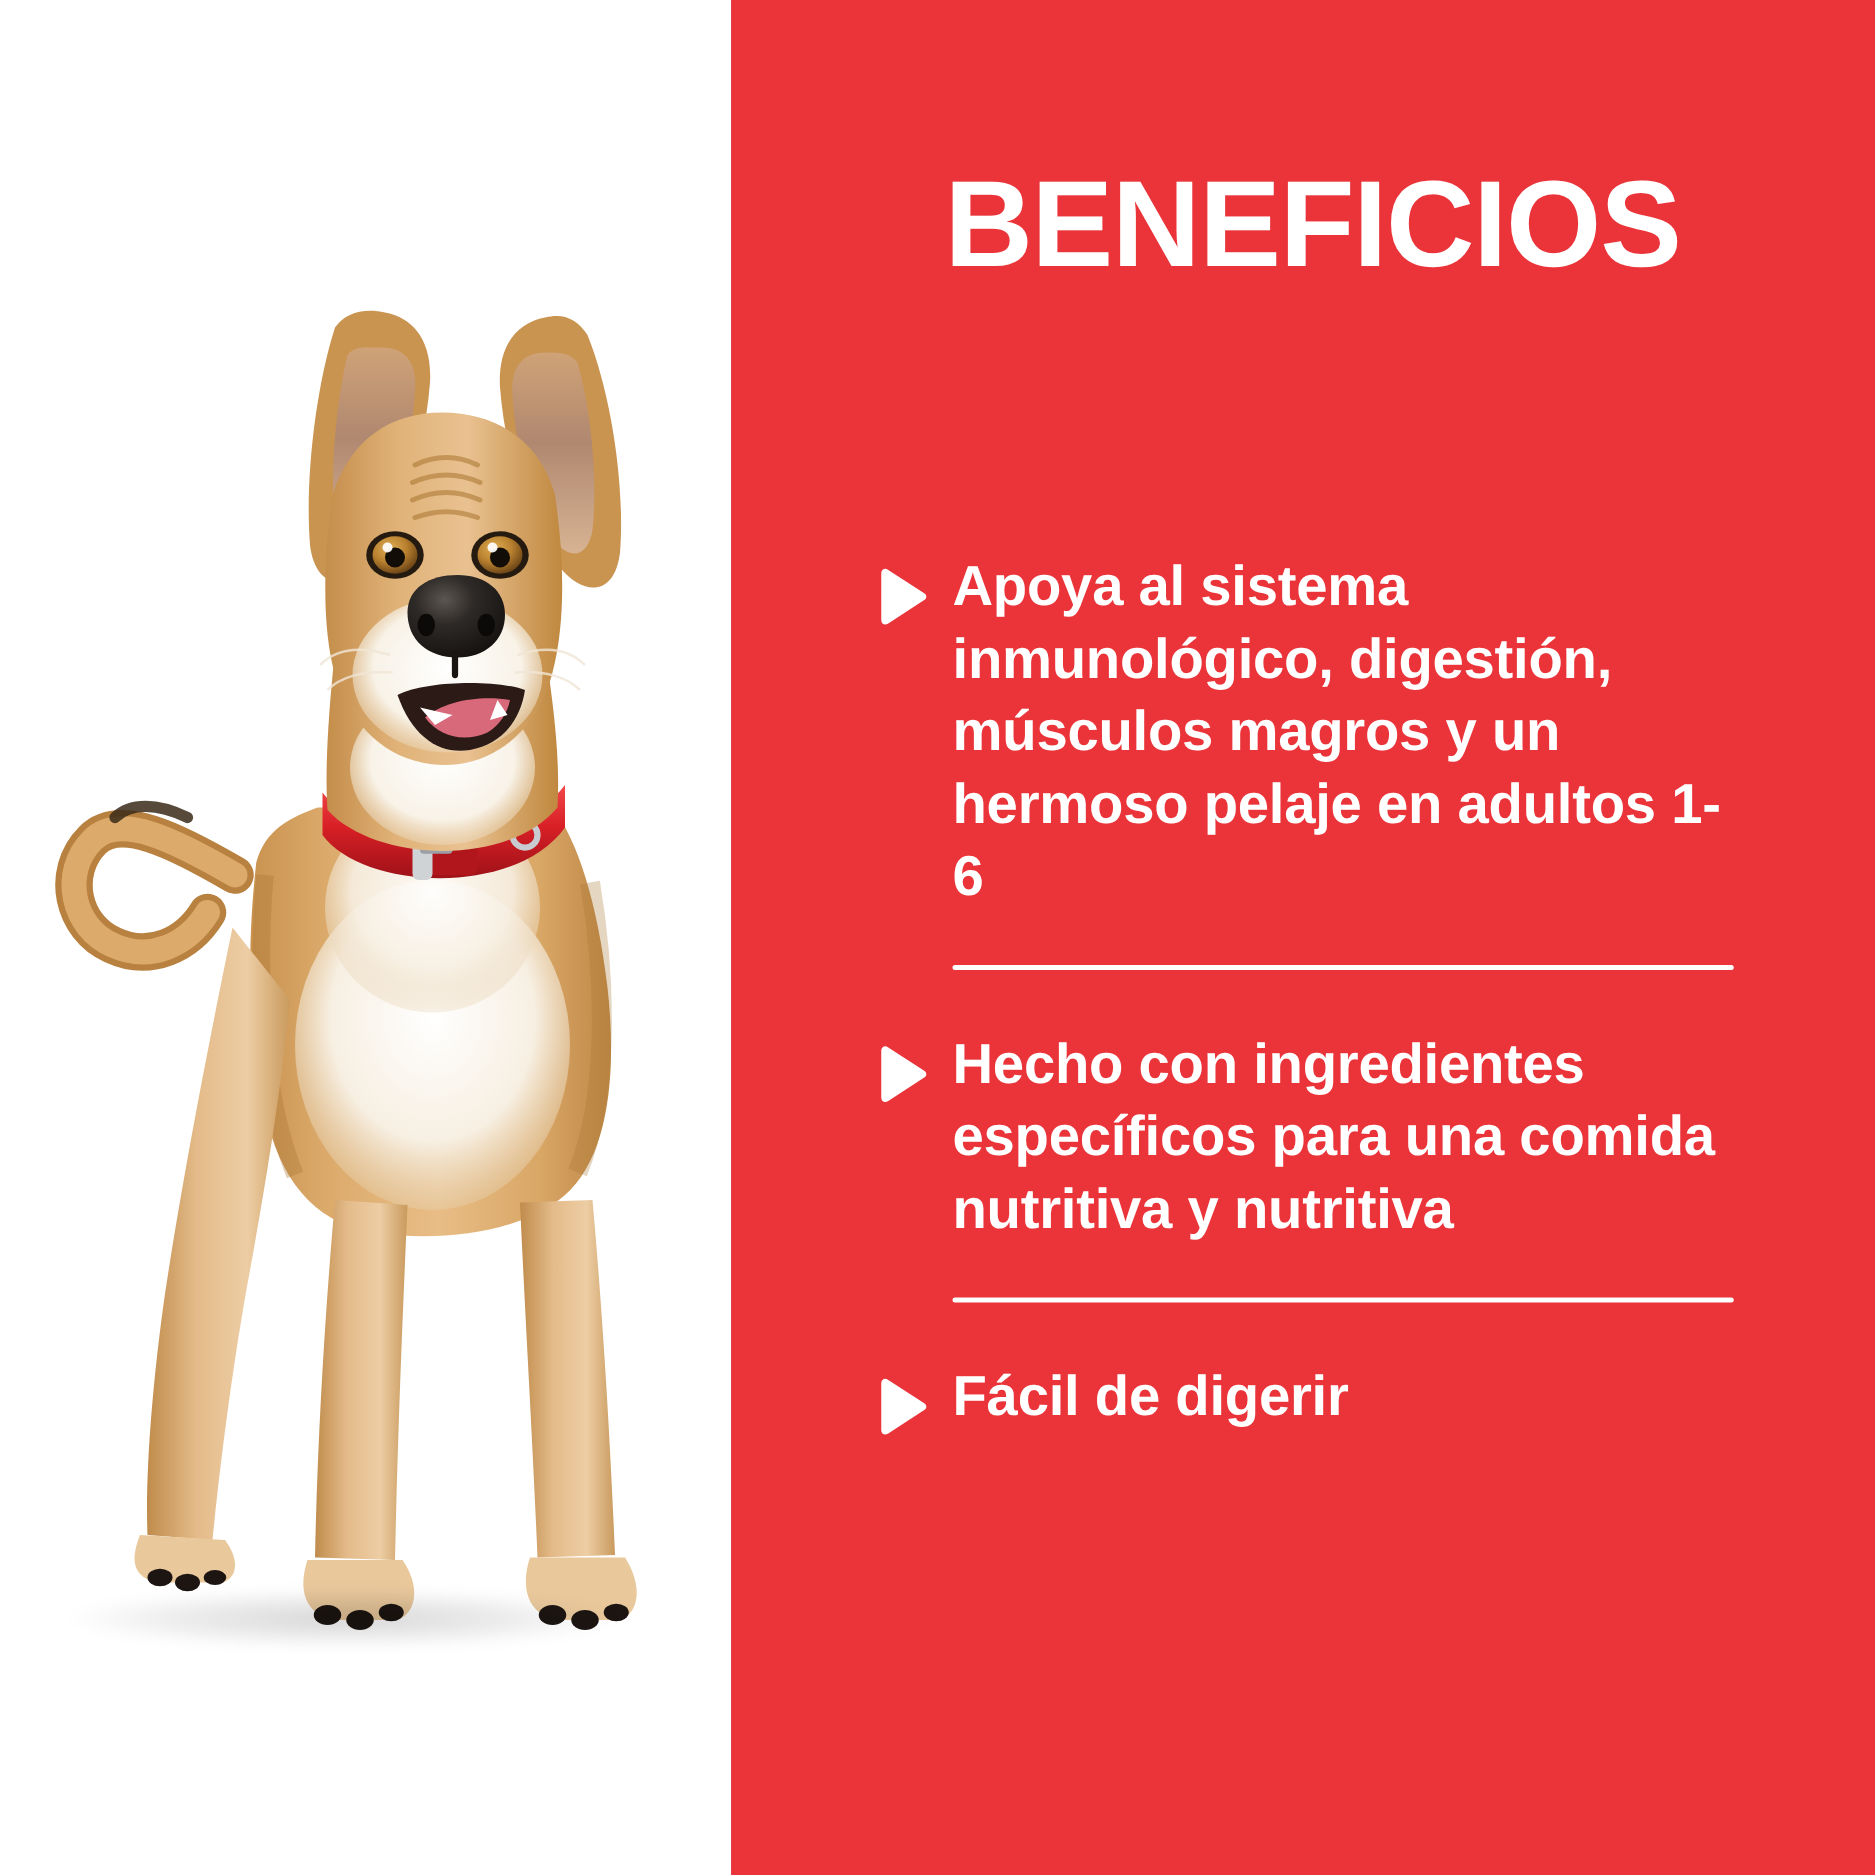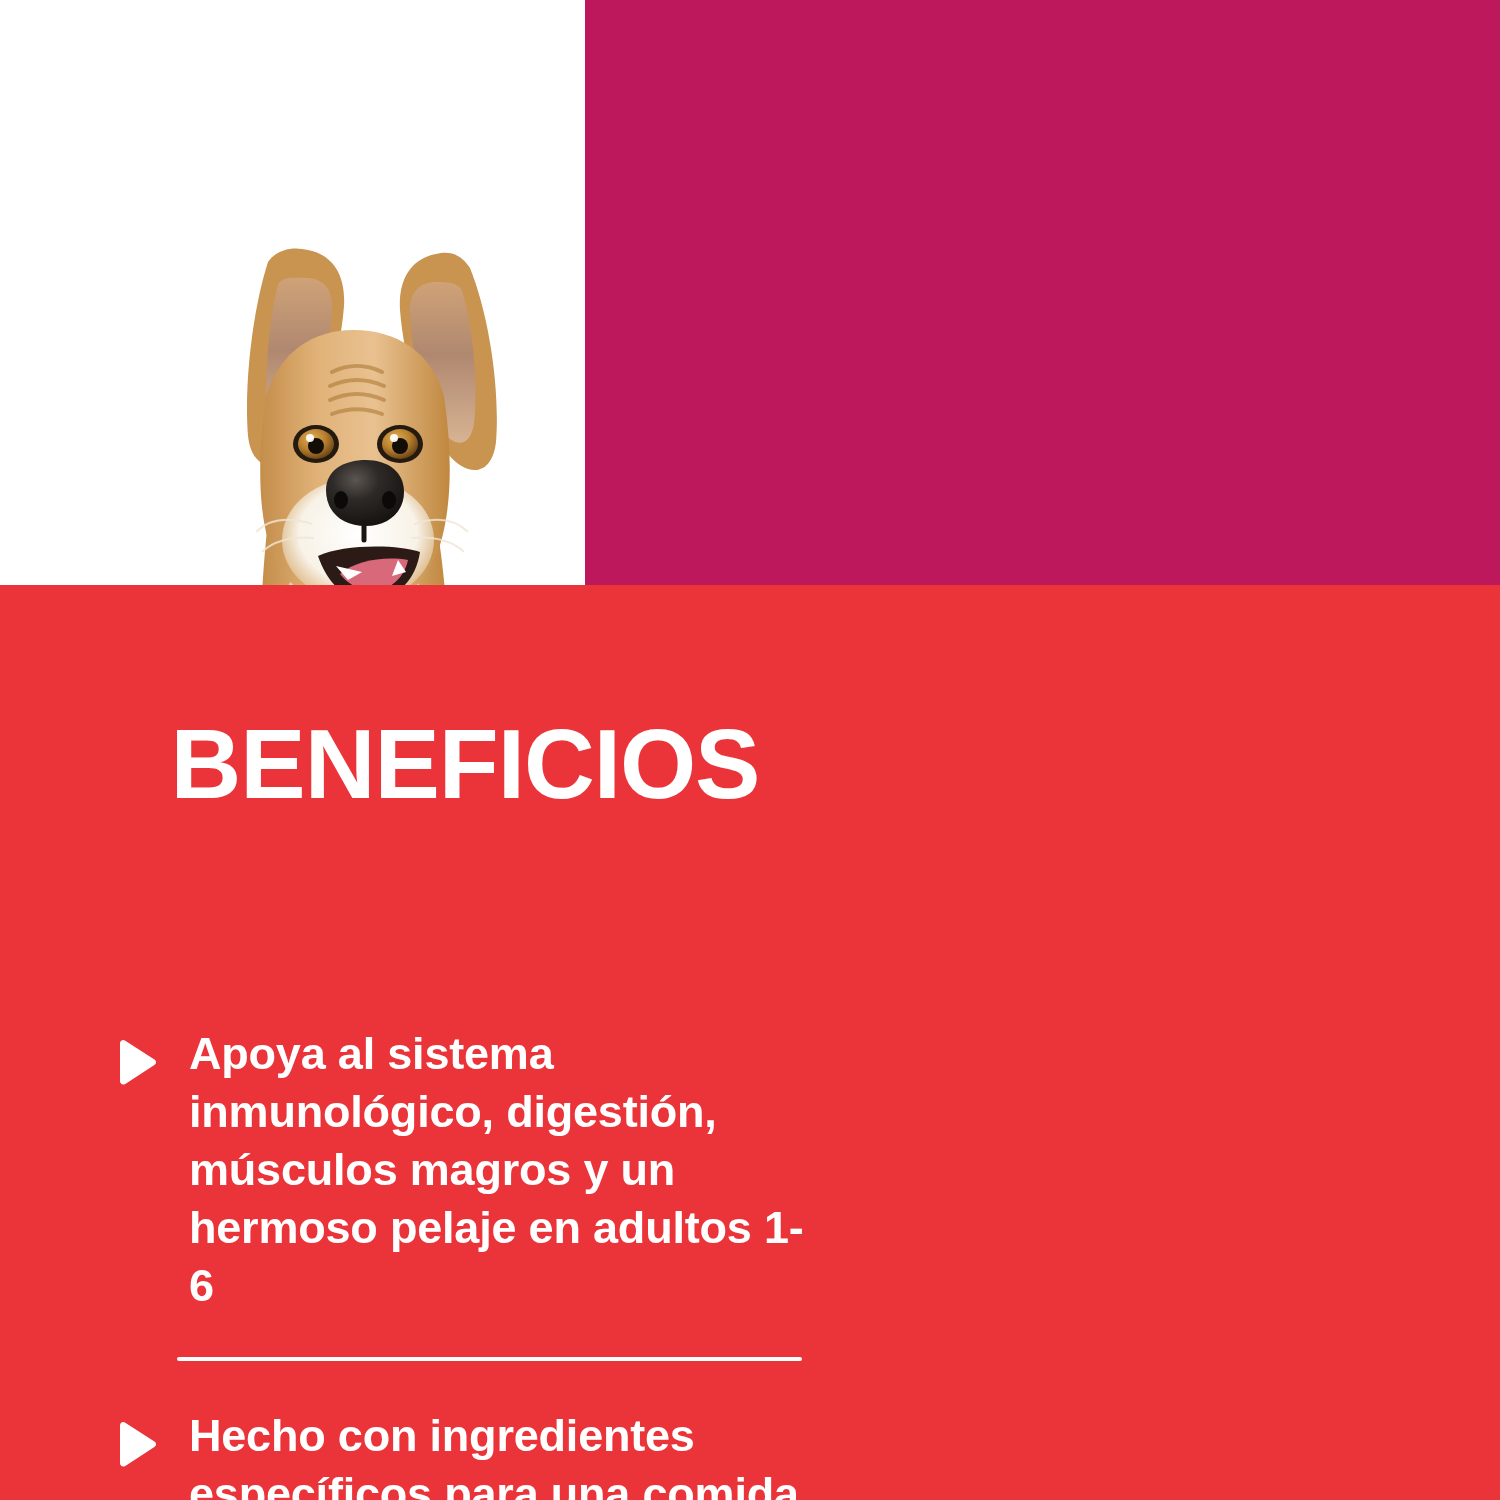--- a/index.html
+++ b/index.html
@@ -20,7 +20,6 @@
     height: 1500px;
     background: #be185d;
     display: flex;
-    flex-direction: column;
   }
 
   

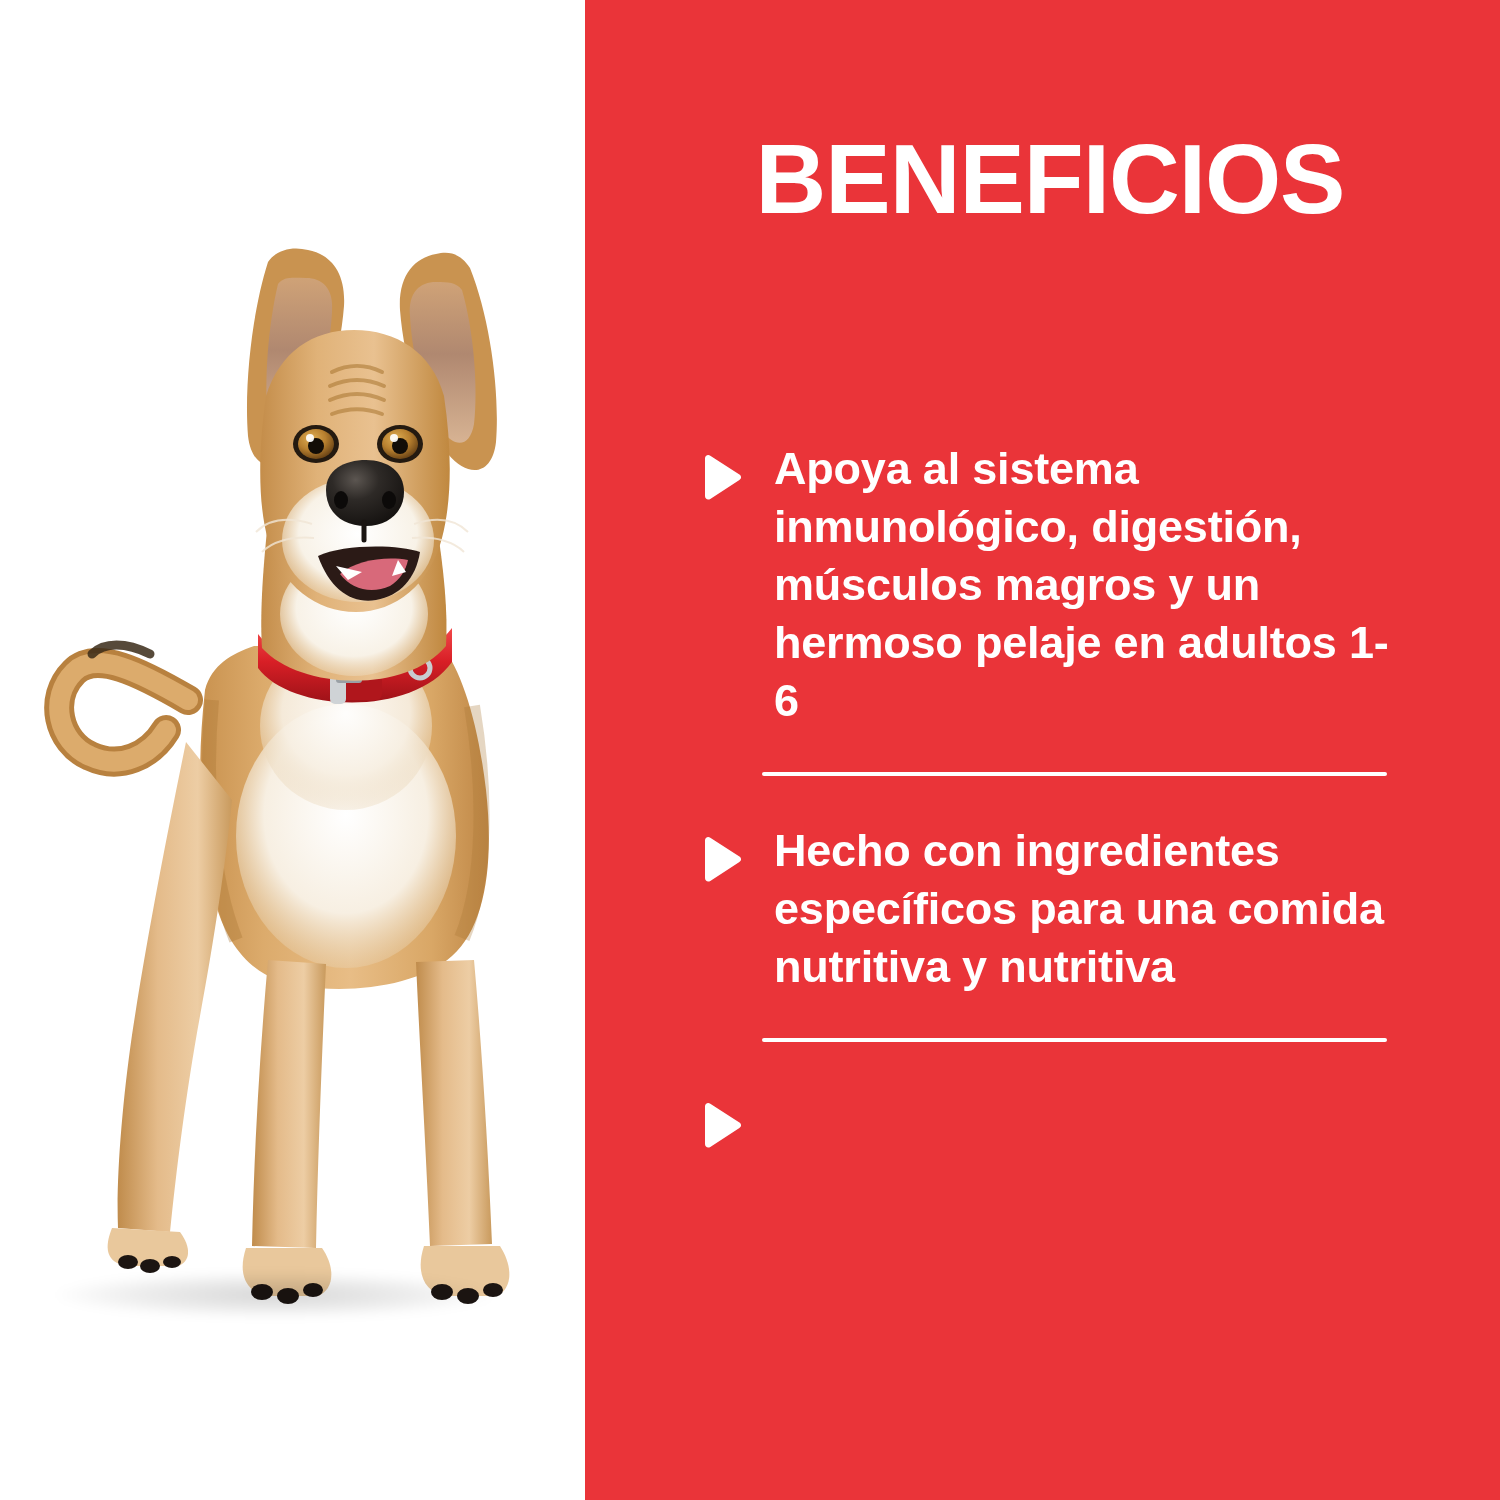--- a/index.html
+++ b/index.html
@@ -87,7 +87,7 @@
   .benefit-item {
     display: flex;
     align-items: flex-start;
-    gap: 12px;
+    gap: 0;
   }
 
   .bullet-marker {

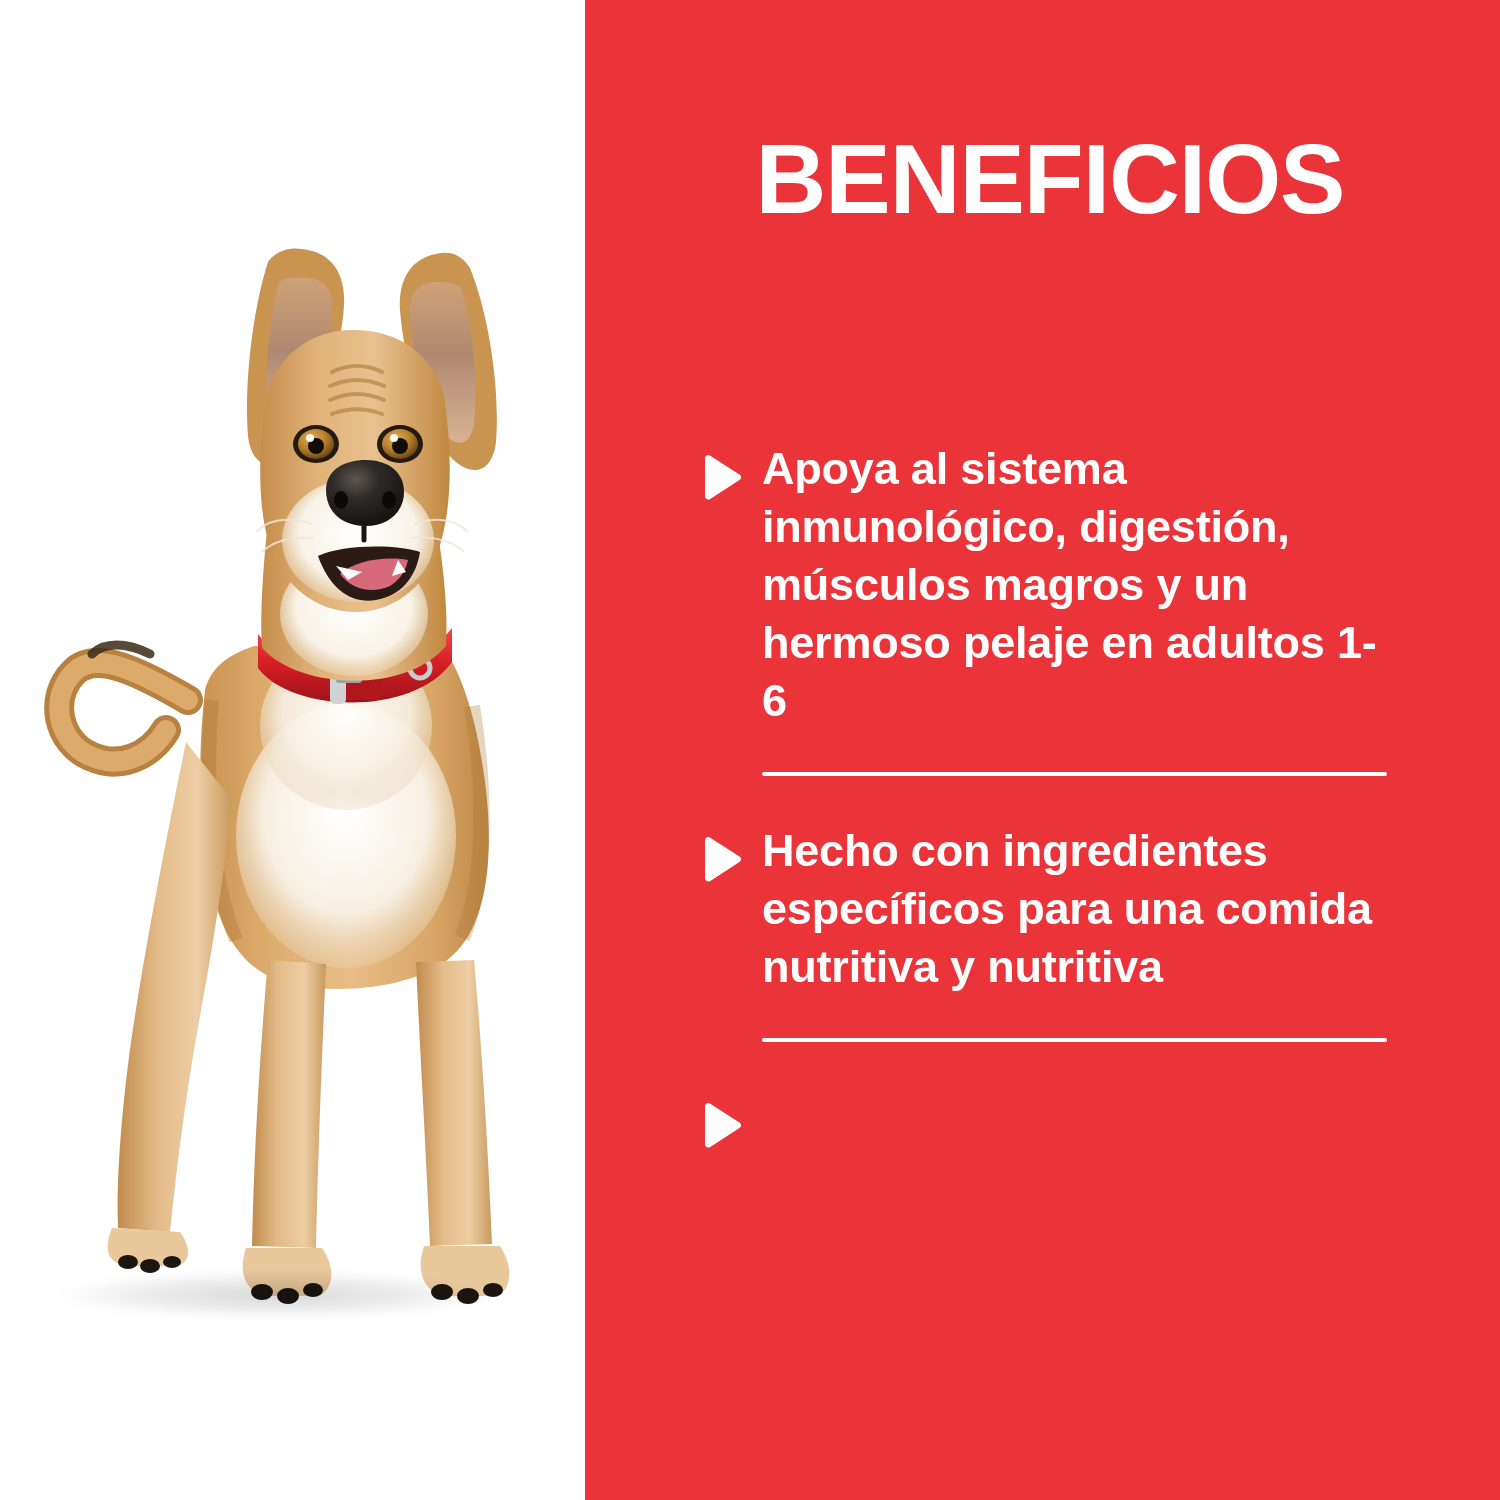--- a/index.html
+++ b/index.html
@@ -378,6 +378,7 @@
                      C7.9 46.5 5 45.0 5 42.1 Z" fill="#ffffff"></path>
           </svg>
         </span>
+        <span class="benefit-text">Fácil de digerir</span>
       </div>
 
     </div>

